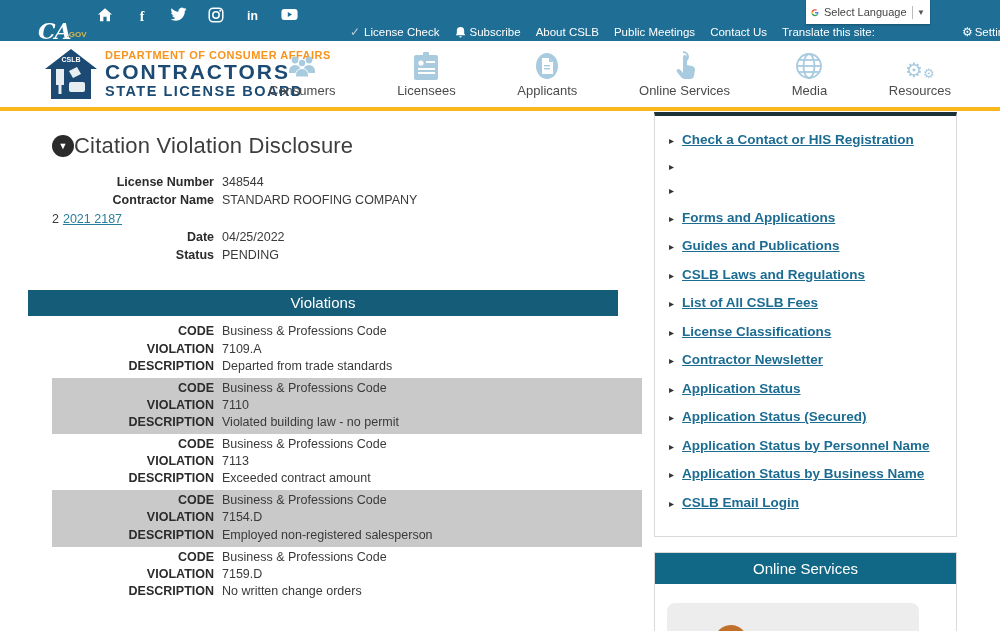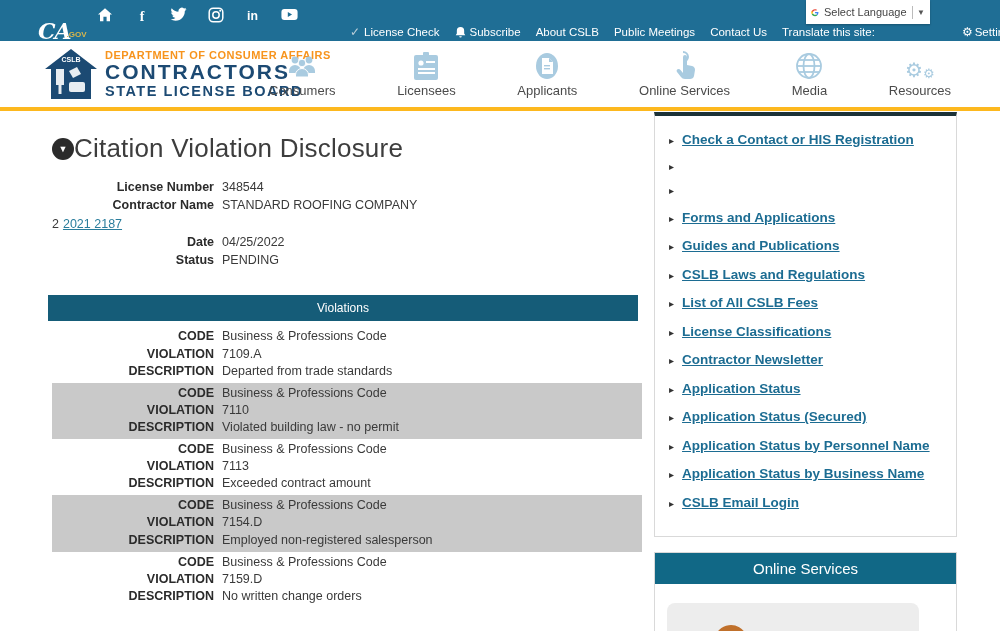--- a/index.html
+++ b/index.html
@@ -40,7 +40,7 @@
   .content { position:absolute; top:111px; left:0; width:655px; }
   .page-head { margin:22px 0 14px 52px; display:flex; align-items:center; }
   .toggle-circle { width:22px; height:22px; border-radius:50%; background:#2b2b2b; color:#fff; display:inline-flex; align-items:center; justify-content:center; font-size:9px; cursor:pointer; }
-  .page-title { font-size:26px; color:#3d3d3d; letter-spacing:.2px; }
+  .page-title { font-size:22px; color:#3d3d3d; letter-spacing:.2px; }
   .details { margin-left:52px; width:590px; }
   .drow { display:flex; line-height:18.3px; font-size:12.5px; }
   .dlabel { width:170px; text-align:right; font-weight:bold; color:#2b2b2b; padding-right:8px; }

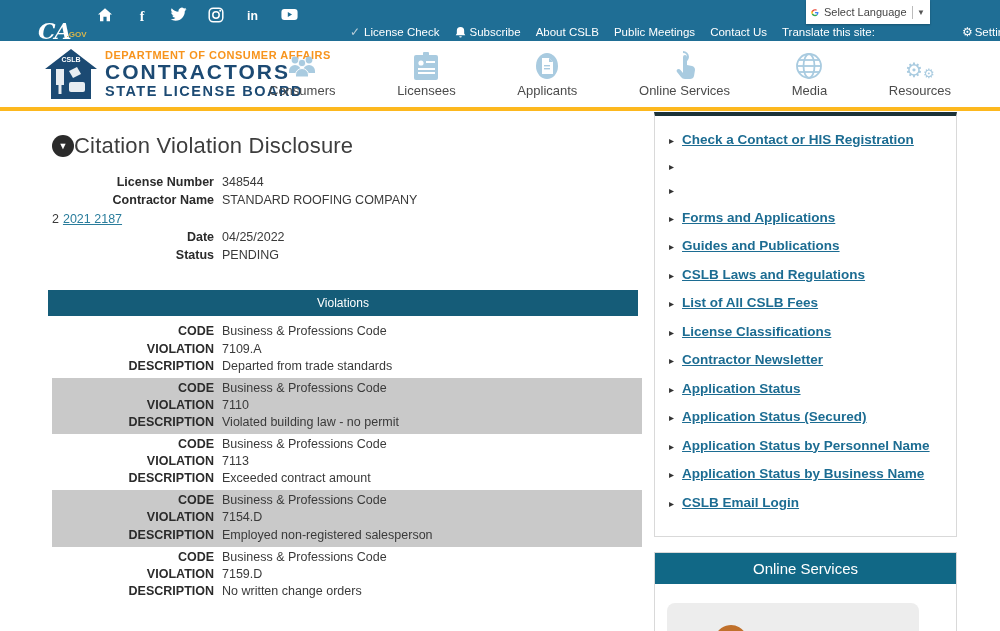--- a/index.html
+++ b/index.html
@@ -48,7 +48,7 @@
   .cit-link { color:#2a7d9c; text-decoration:underline; cursor:pointer; }
   .cit-prefix { margin-right:4px; }
 
-  .violations-bar { margin:26px 0 0 48px; width:590px; height:26px; background:#155C78; color:#fff; text-align:center; font-size:12px; line-height:26px; }
+  .violations-bar { margin:26px 0 0 28px; width:590px; height:26px; background:#155C78; color:#fff; text-align:center; font-size:15px; line-height:26px; }
   .vio-list { margin-left:52px; width:590px; margin-top:5px; }
   .vio-block { padding:2px 0 3px 0; }
   .vio-block:nth-child(even) { background:#C9C9C9; }

